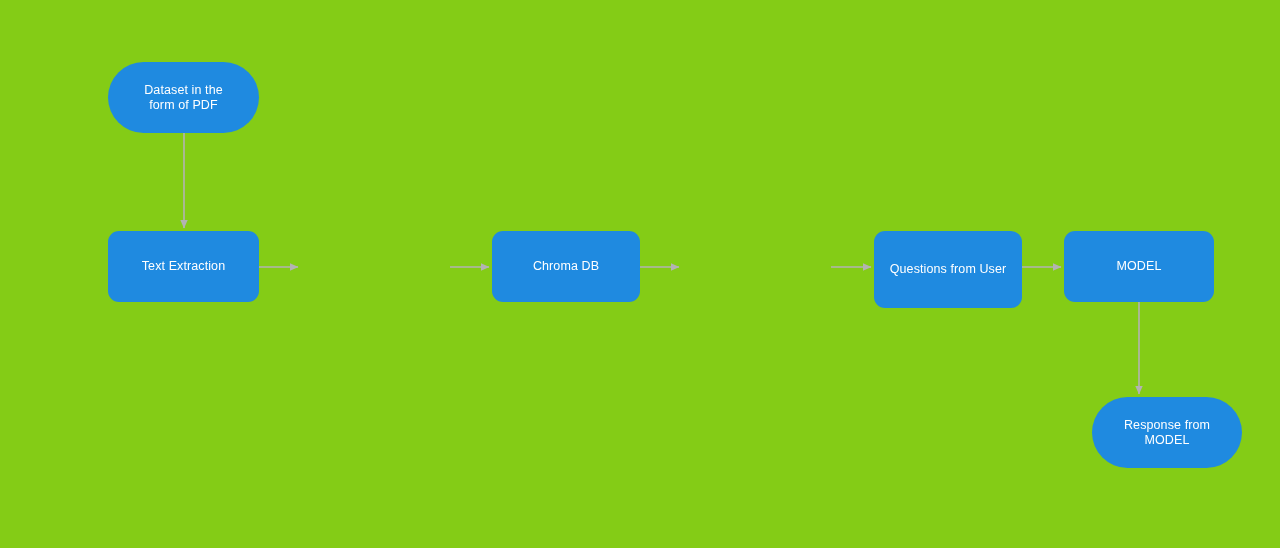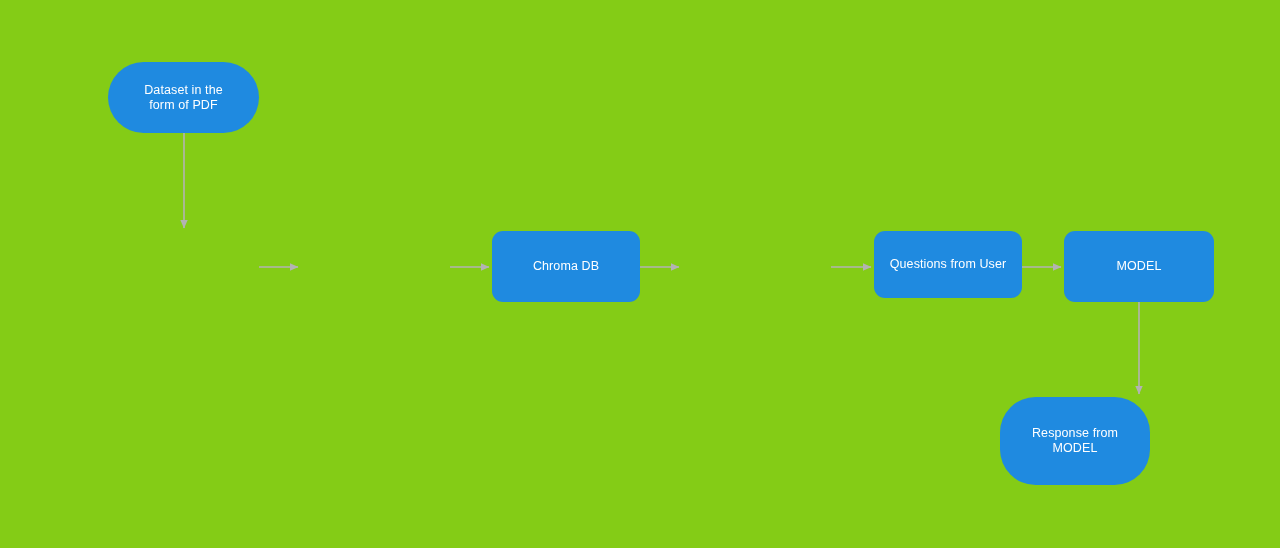--- a/index.html
+++ b/index.html
@@ -94,6 +94,9 @@
 form of PDF</span>
   </div>
 
+  <div class="node rect" style="left: 108px; top: 231px; width: 151px; height: 71px; background: rgb(31, 138, 224); color: rgb(255, 255, 255);">
+    <span class="node-label">Text Extraction</span>
+  </div>
 
 
   <div class="node rect" style="left: 492px; top: 231px; width: 148px; height: 71px; background: rgb(31, 138, 224); color: rgb(255, 255, 255); text-align: right;">

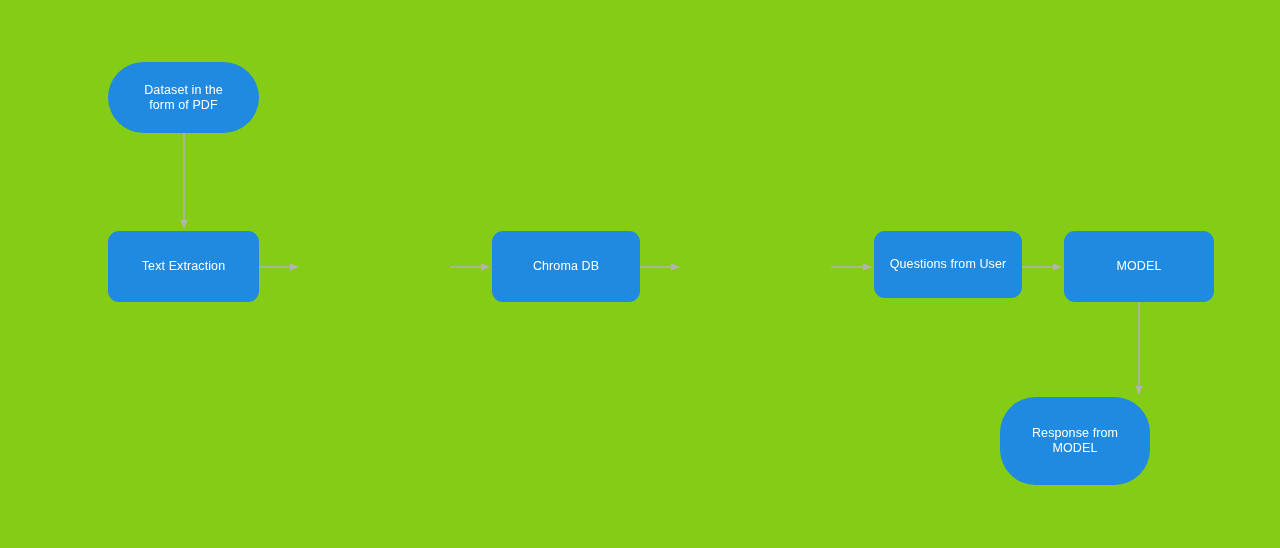--- a/index.html
+++ b/index.html
@@ -104,7 +104,7 @@
   </div>
 
 
-  <div class="node rect" style="left: 874px; top: 231px; width: 148px; height: 67px; background: rgb(31, 138, 224); color: rgb(255, 255, 255);">
+  <div class="node rect" style="left: 874px; top: 231px; width: 148px; height: 77px; background: rgb(31, 138, 224); color: rgb(255, 255, 255);">
     <span class="node-label">Questions from User</span>
   </div>
 

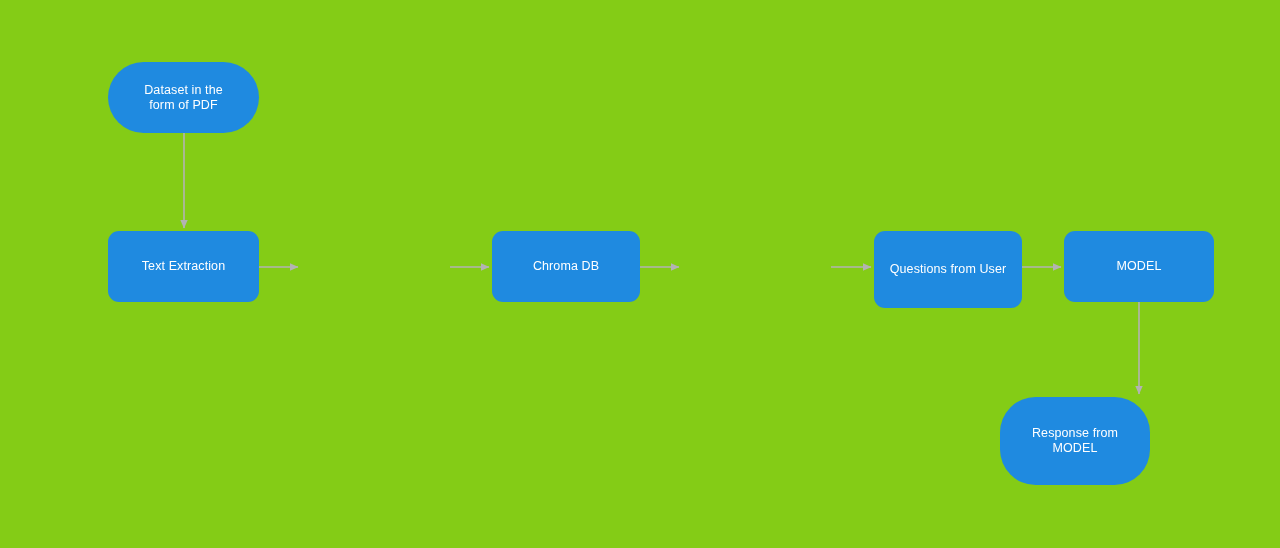--- a/index.html
+++ b/index.html
@@ -112,7 +112,7 @@
     <span class="node-label">MODEL</span>
   </div>
 
-  <div class="node pill" style="left: 1000px; top: 397px; width: 150px; height: 88px; background: rgb(31, 138, 224); color: rgb(255, 255, 255); border-radius: 35.5px;">
+  <div class="node pill" style="left: 1092px; top: 397px; width: 150px; height: 71px; background: rgb(31, 138, 224); color: rgb(255, 255, 255); border-radius: 35.5px;">
     <span class="node-label">Response from
 MODEL</span>
   </div>

